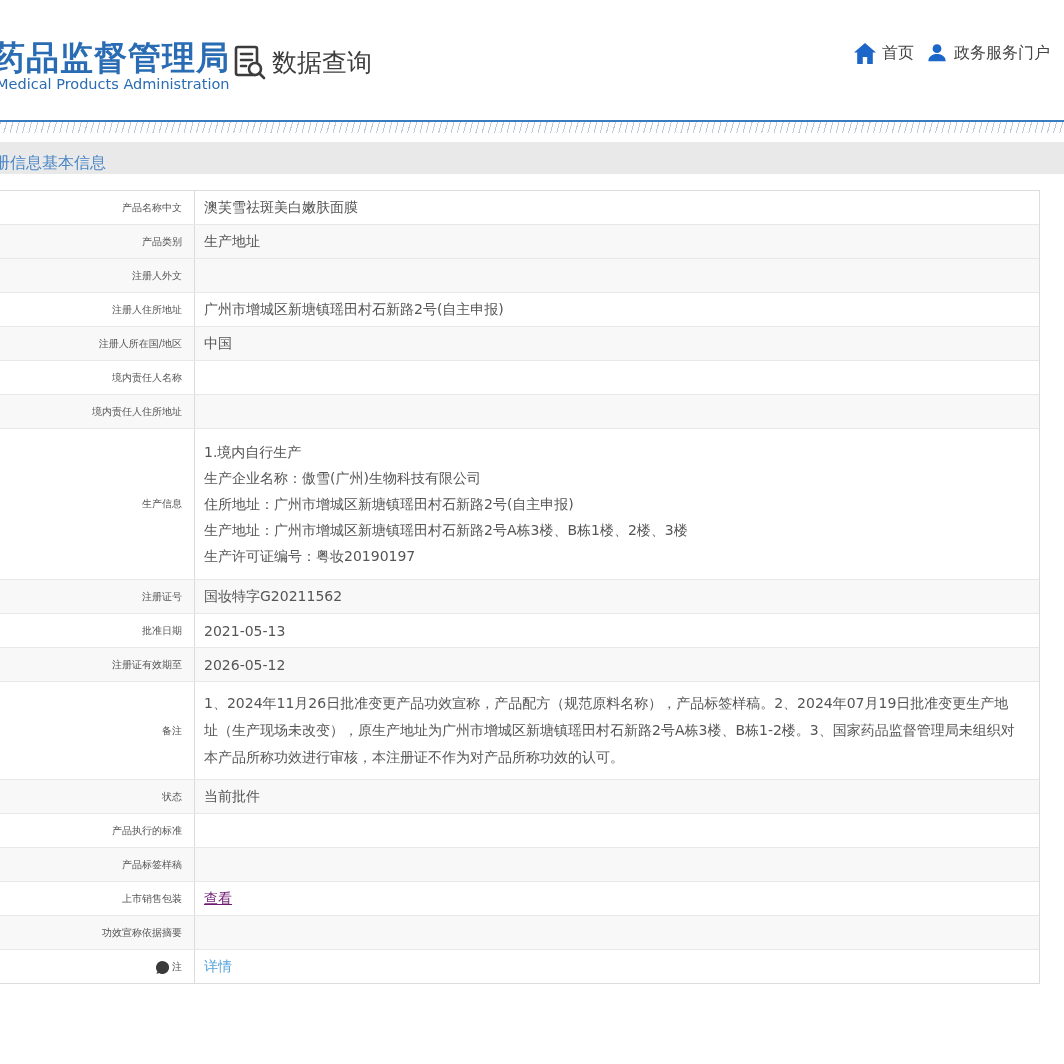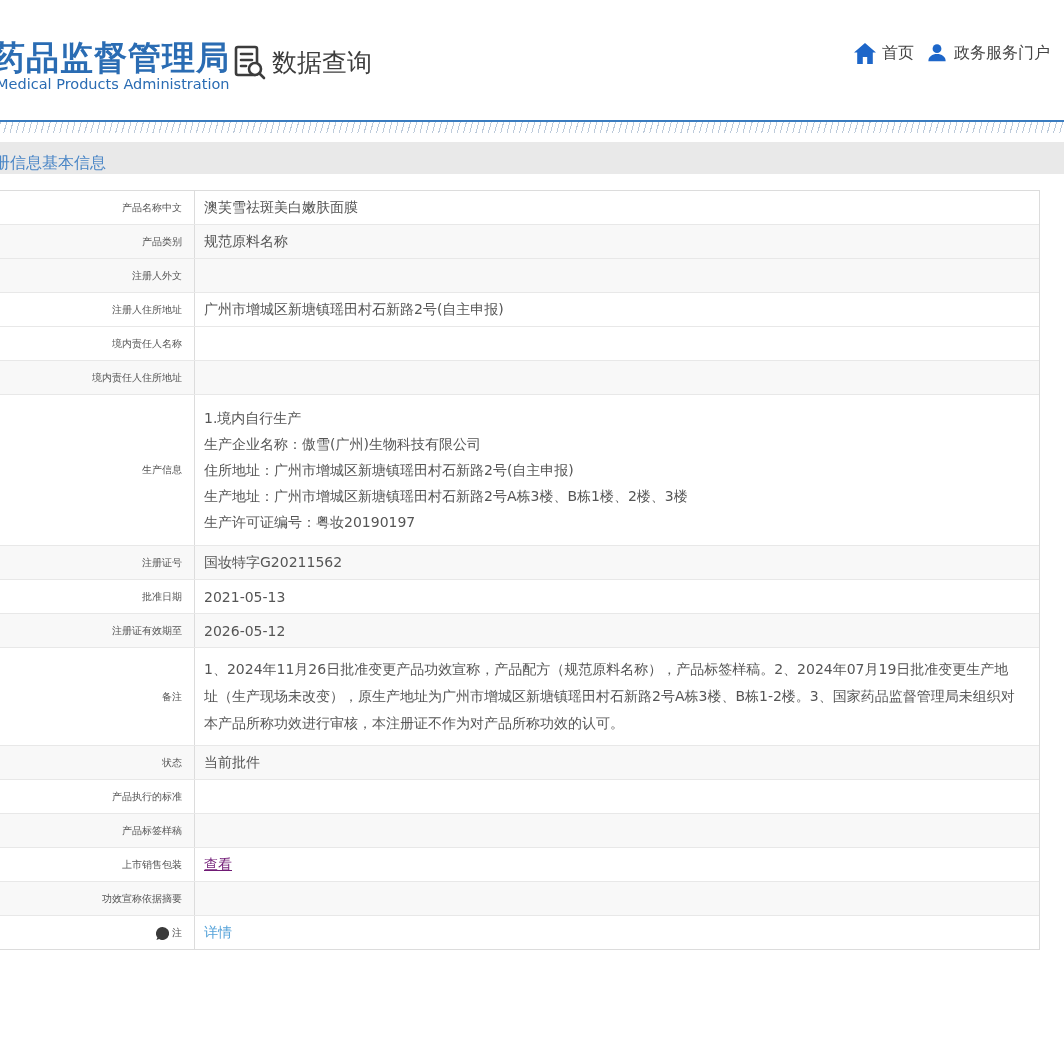--- a/index.html
+++ b/index.html
@@ -129,7 +129,7 @@
   </div>
   <div class="tr shade">
     <div class="th">产品类别</div>
-    <div class="td">规范原料名称</div>
+    <div class="td">生产地址</div>
   </div>
   <div class="tr shade">
     <div class="th">注册人外文</div>

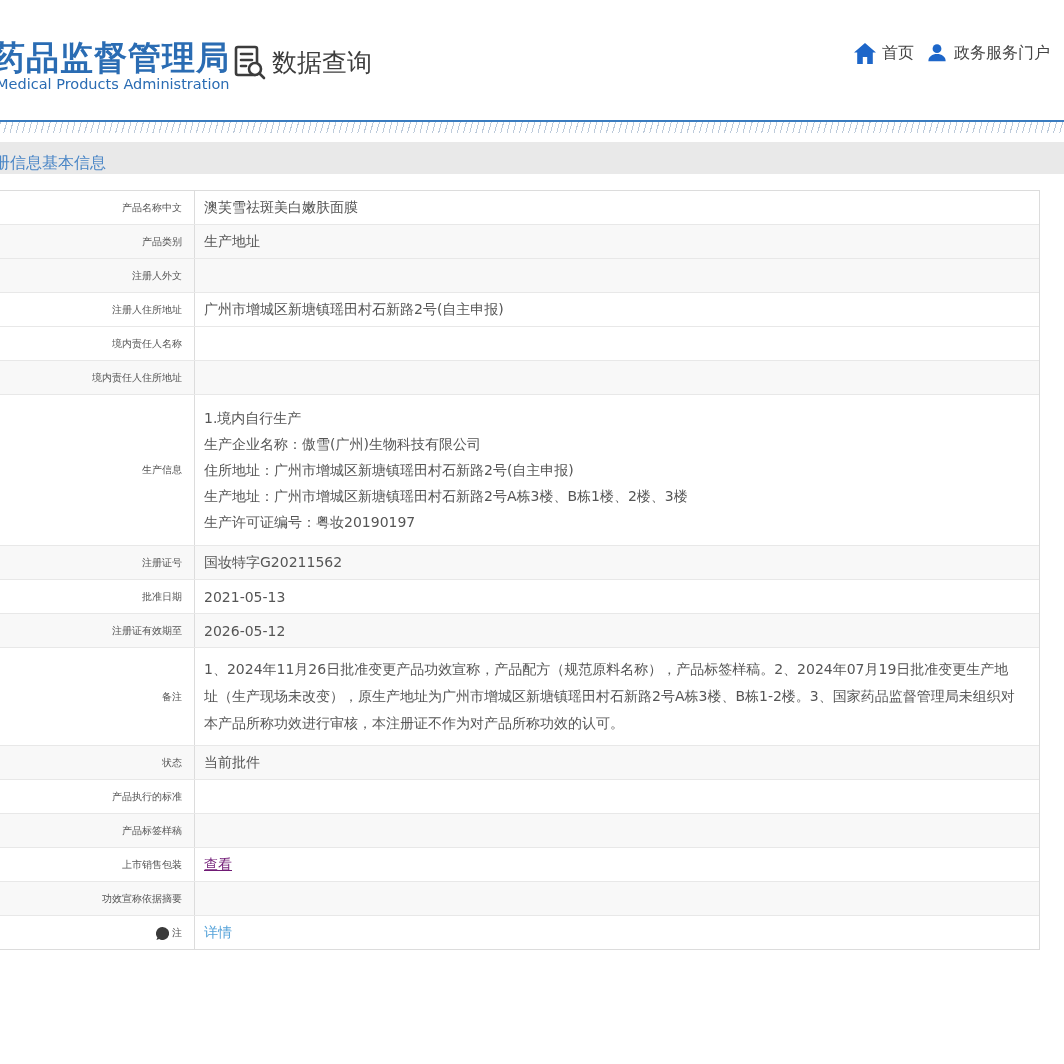--- a/index.html
+++ b/index.html
@@ -139,6 +139,10 @@
     <div class="th">注册人住所地址</div>
     <div class="td">广州市增城区新塘镇瑶田村石新路2号(自主申报)</div>
   </div>
+  <div class="tr shade">
+    <div class="th">注册人所在国/地区</div>
+    <div class="td">中国</div>
+  </div>
   <div class="tr">
     <div class="th">境内责任人名称</div>
     <div class="td"></div>

